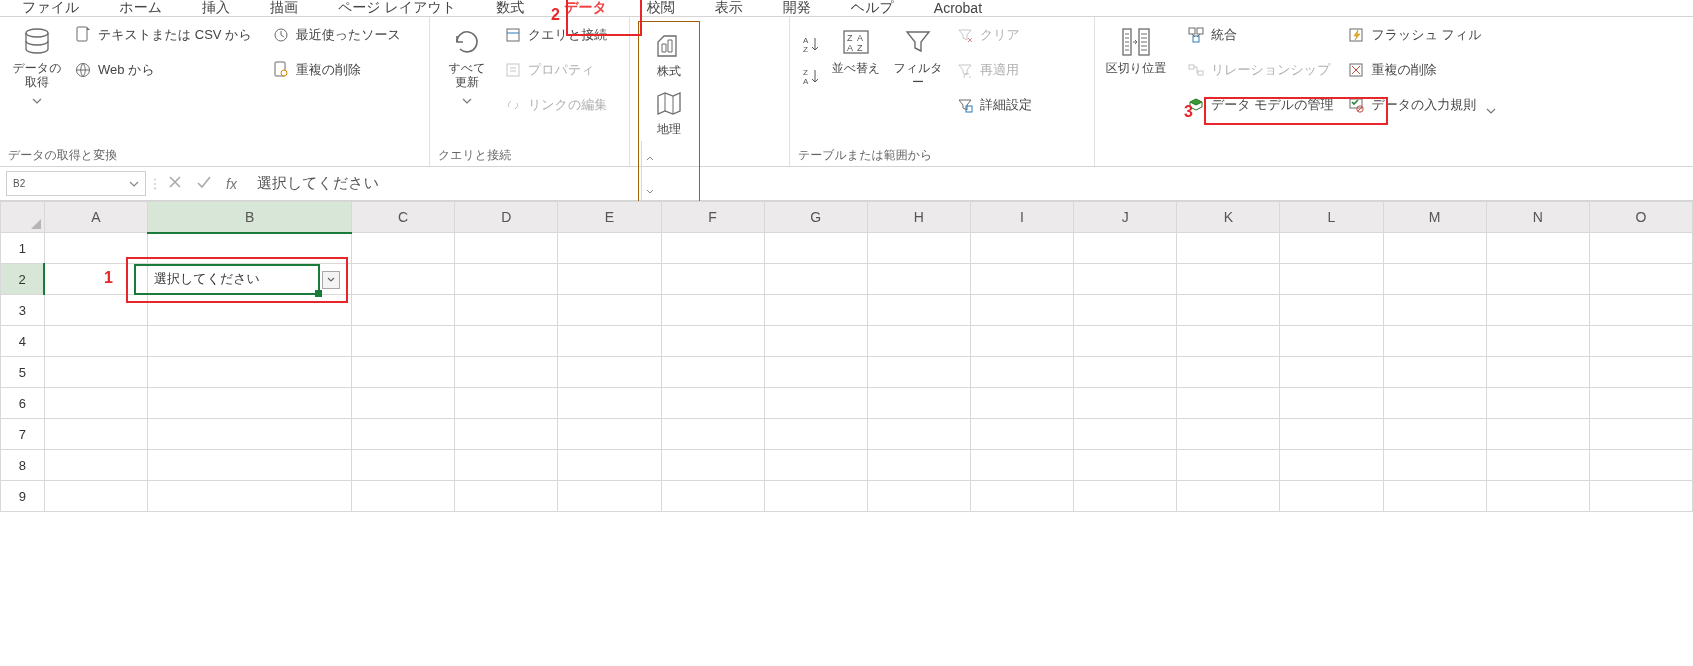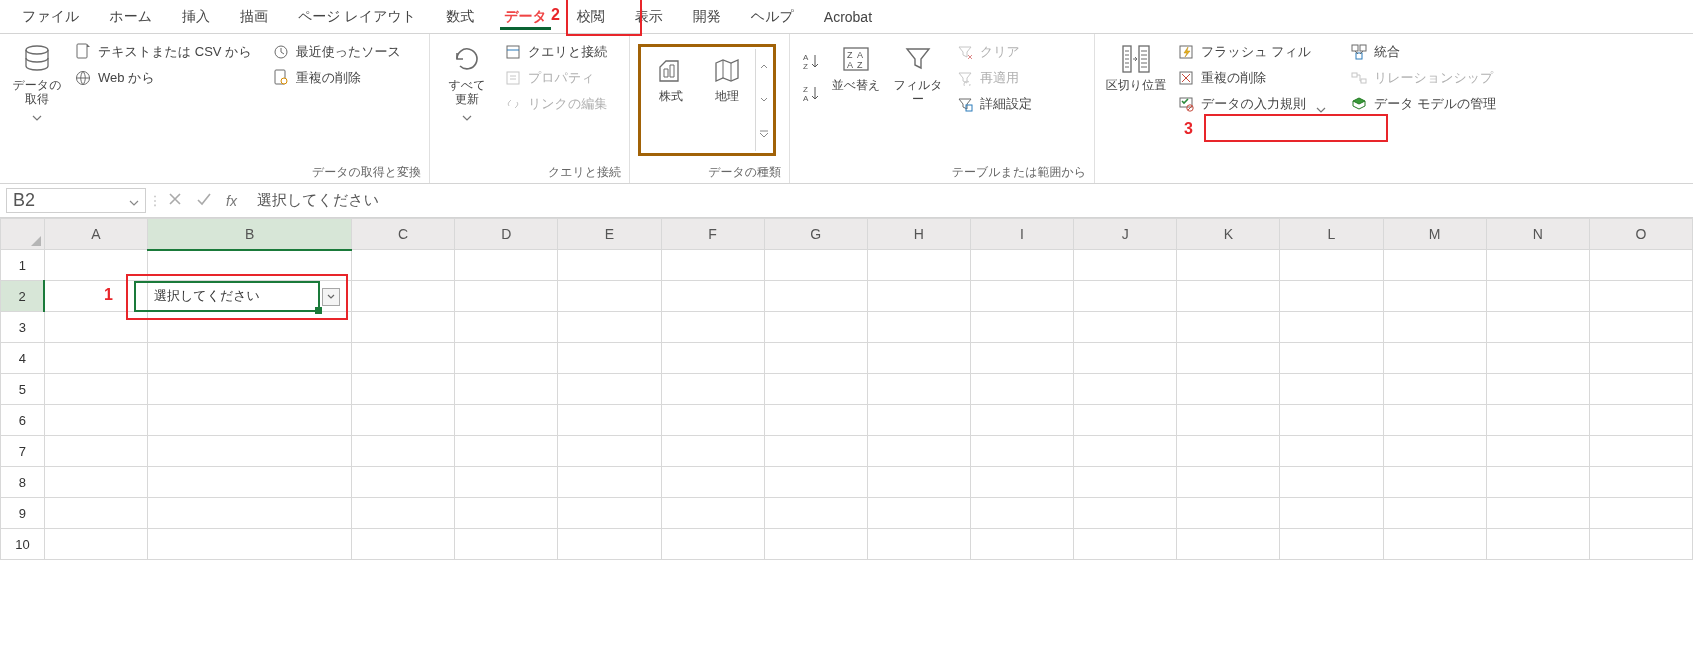--- a/index.html
+++ b/index.html
@@ -16,11 +16,11 @@
   .tabs {
     display: flex;
     align-items: center;
-    height: 34px;
+    height: 17px;
     padding: 0 8px;
     background: #fff;
     border-bottom: 1px solid #d4d4d4;
-    gap: 2px;
+    gap: 12px;
     position: relative;
   }
   .tab {

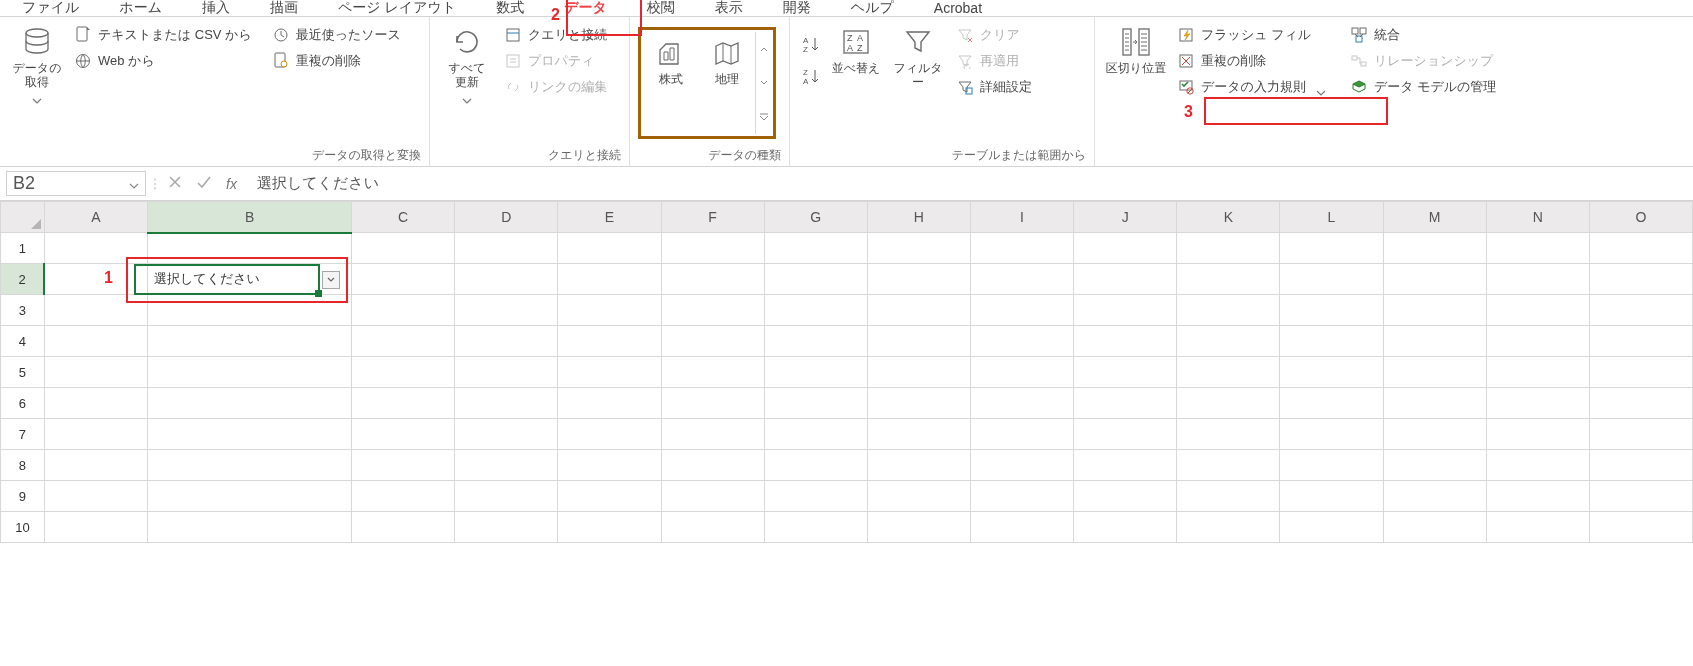--- a/index.html
+++ b/index.html
@@ -105,7 +105,7 @@
   .btn-stack {
     display: flex;
     flex-direction: column;
-    gap: 2px;
+    gap: 11px;
     padding-top: 2px;
   }
   .small-btn {

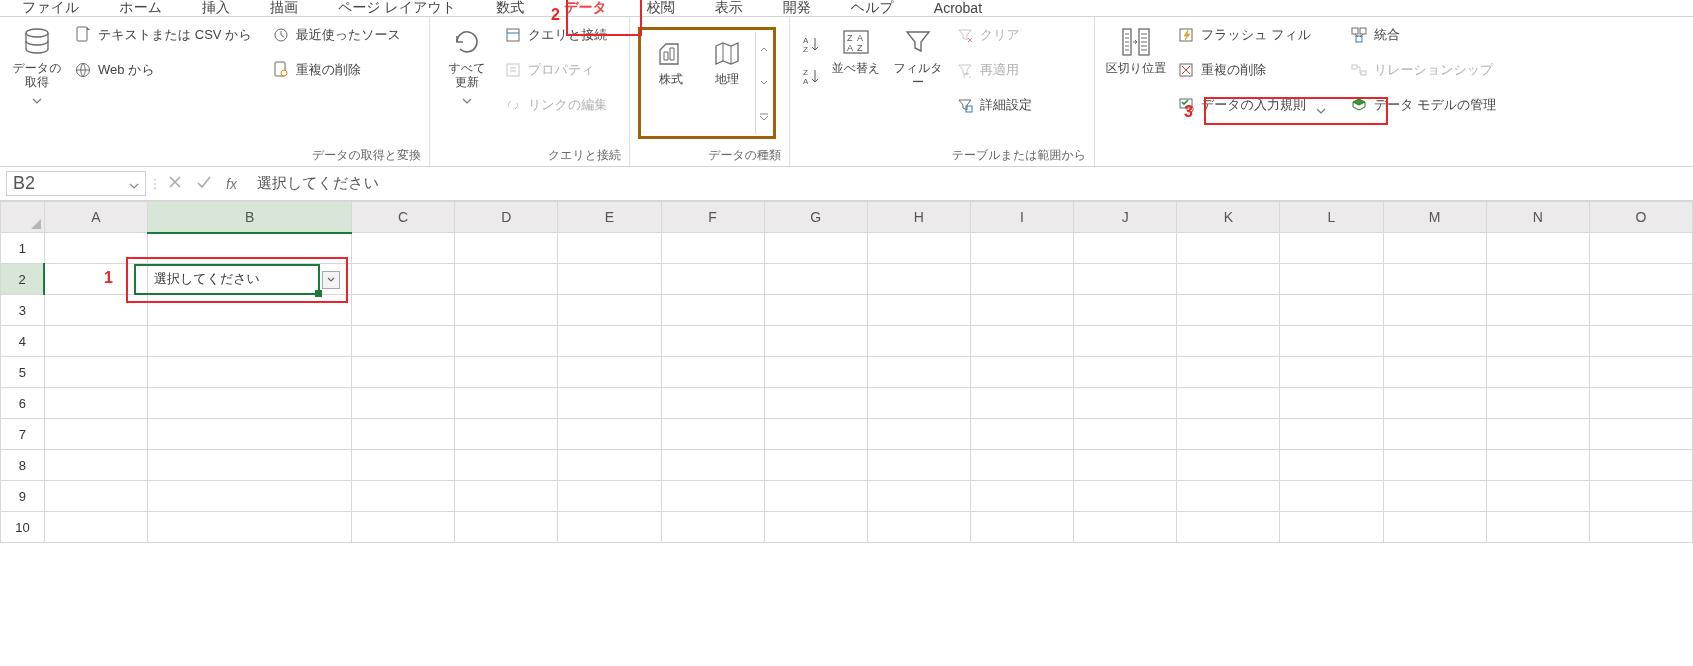--- a/index.html
+++ b/index.html
@@ -516,6 +516,38 @@
           </span>
         <span class="lbl">区切り位置</span>
       </div>
+      <div class="btn-stack" style="margin-left:10px">
+        <div class="small-btn">
+          <span class="sm-icon">
+              <svg width="16" height="16">
+                <rect x="1" y="1" width="6" height="6" fill="none" stroke="#6b6b6b"></rect>
+                <rect x="9" y="1" width="6" height="6" fill="none" stroke="#6b6b6b"></rect>
+                <rect x="5" y="9" width="6" height="6" fill="none" stroke="#2b7bba"></rect>
+                <path d="M4 7l3 3M12 7l-3 3" stroke="#6b6b6b"></path>
+              </svg>
+            </span>
+          <span>統合</span>
+        </div>
+        <div class="small-btn disabled">
+          <span class="sm-icon">
+              <svg width="16" height="16">
+                <rect x="1" y="3" width="5" height="4" fill="none" stroke="#c6c6c6"></rect>
+                <rect x="10" y="9" width="5" height="4" fill="none" stroke="#c6c6c6"></rect>
+                <path d="M6 5h3v6h1" fill="none" stroke="#c6c6c6"></path>
+              </svg>
+            </span>
+          <span>リレーションシップ</span>
+        </div>
+        <div class="small-btn">
+          <span class="sm-icon">
+              <svg width="16" height="16">
+                <path d="M8 2l6 3-6 3-6-3z" fill="#3a9a3a" stroke="#237a23"></path>
+                <path d="M2 5v5l6 3 6-3V5" fill="none" stroke="#237a23"></path>
+              </svg>
+            </span>
+          <span>データ モデルの管理</span>
+        </div>
+      </div>
       <div class="btn-stack">
         <div class="small-btn">
           <span class="sm-icon">
@@ -548,38 +580,6 @@
           <span class="chev-down" style="margin-left:4px"><svg width="10" height="6">
                 <path d="M1 1l4 4 4-4" fill="none" stroke="#777" stroke-width="1.2"></path>
               </svg></span>
-        </div>
-      </div>
-      <div class="btn-stack" style="margin-left:10px">
-        <div class="small-btn">
-          <span class="sm-icon">
-              <svg width="16" height="16">
-                <rect x="1" y="1" width="6" height="6" fill="none" stroke="#6b6b6b"></rect>
-                <rect x="9" y="1" width="6" height="6" fill="none" stroke="#6b6b6b"></rect>
-                <rect x="5" y="9" width="6" height="6" fill="none" stroke="#2b7bba"></rect>
-                <path d="M4 7l3 3M12 7l-3 3" stroke="#6b6b6b"></path>
-              </svg>
-            </span>
-          <span>統合</span>
-        </div>
-        <div class="small-btn disabled">
-          <span class="sm-icon">
-              <svg width="16" height="16">
-                <rect x="1" y="3" width="5" height="4" fill="none" stroke="#c6c6c6"></rect>
-                <rect x="10" y="9" width="5" height="4" fill="none" stroke="#c6c6c6"></rect>
-                <path d="M6 5h3v6h1" fill="none" stroke="#c6c6c6"></path>
-              </svg>
-            </span>
-          <span>リレーションシップ</span>
-        </div>
-        <div class="small-btn">
-          <span class="sm-icon">
-              <svg width="16" height="16">
-                <path d="M8 2l6 3-6 3-6-3z" fill="#3a9a3a" stroke="#237a23"></path>
-                <path d="M2 5v5l6 3 6-3V5" fill="none" stroke="#237a23"></path>
-              </svg>
-            </span>
-          <span>データ モデルの管理</span>
         </div>
       </div>
     </div>

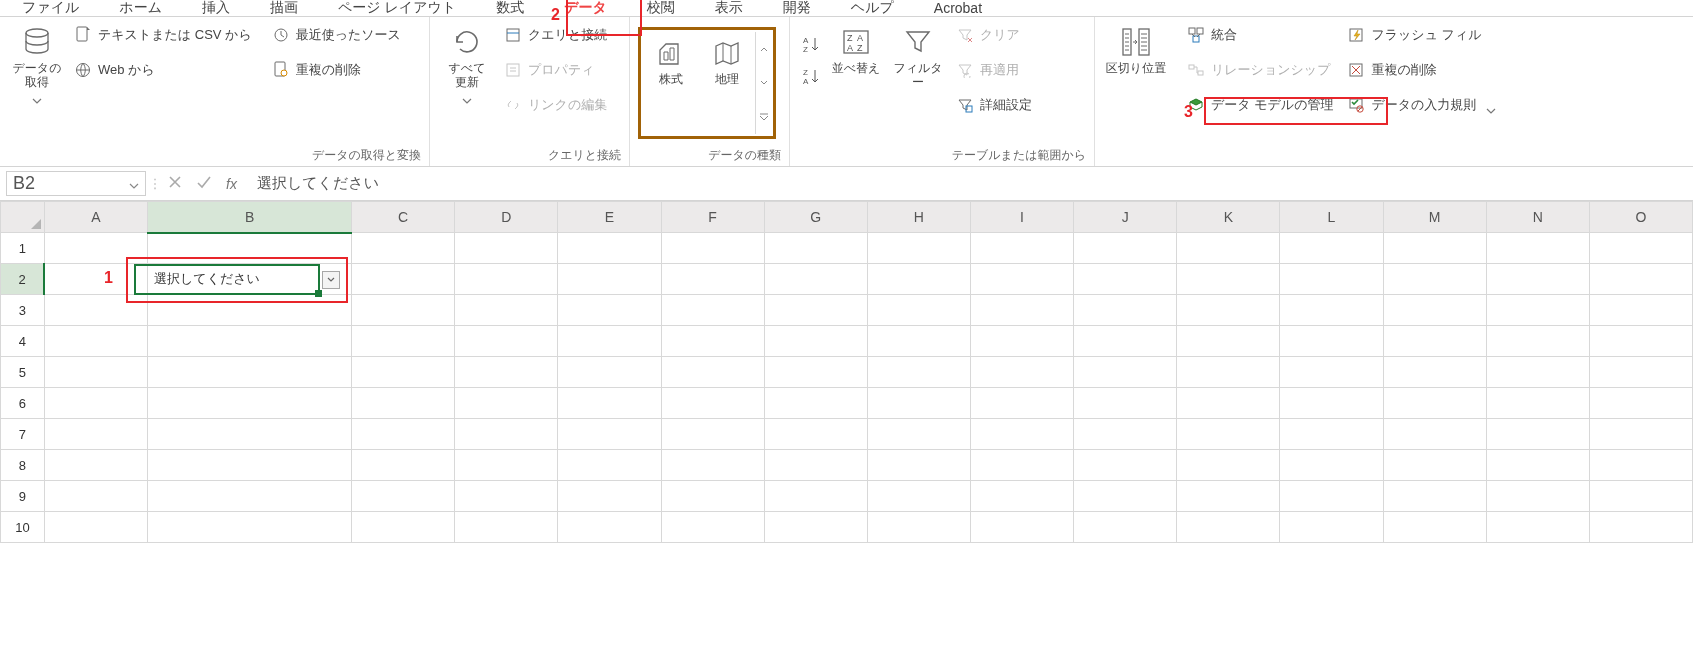--- a/index.html
+++ b/index.html
@@ -131,8 +131,9 @@
   .gallery {
     display: flex;
     align-items: flex-start;
-    border: 3px solid #a16207;
+    border: 1px solid #a16207;
     padding: 2px;
+    flex-direction: column;
   }
   .gallery-right {
     width: 16px;

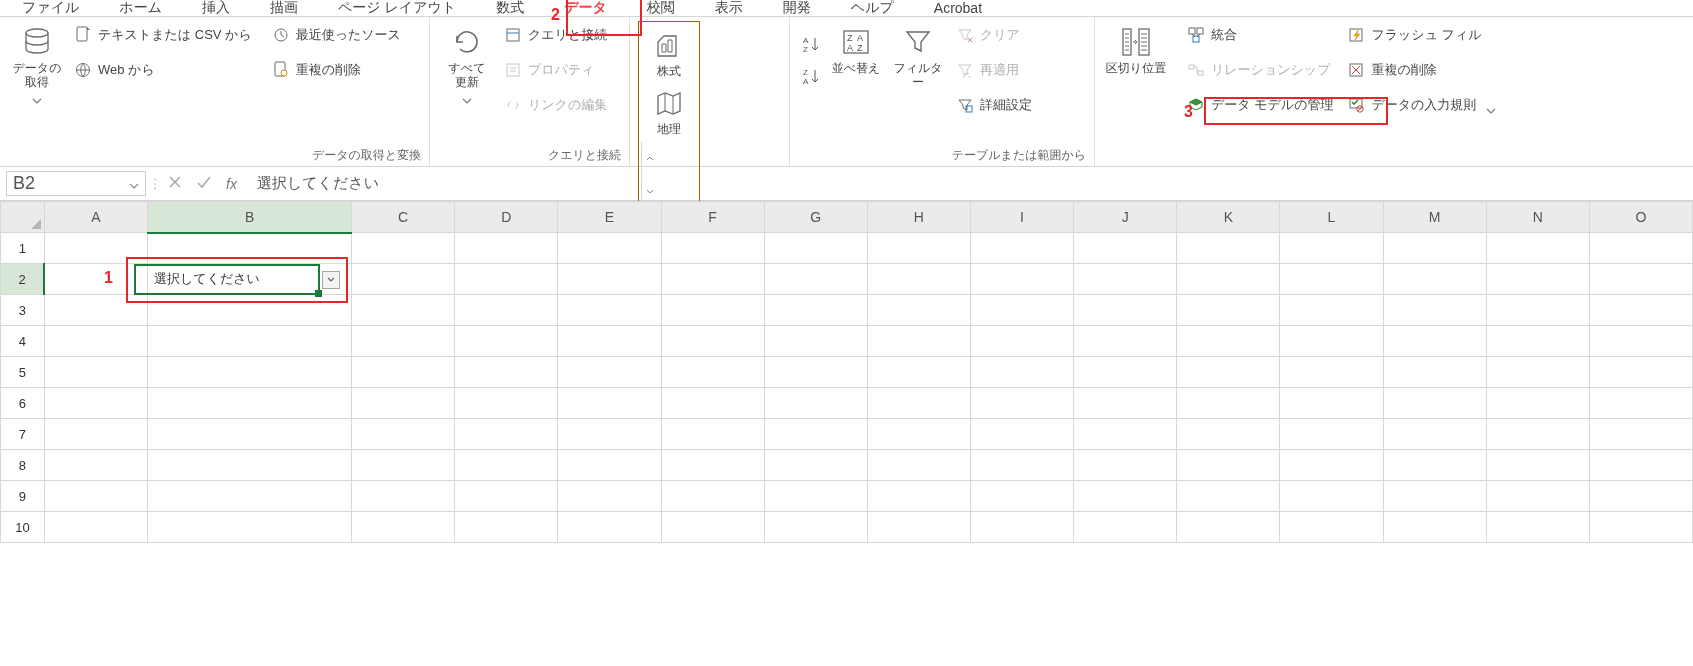--- a/index.html
+++ b/index.html
@@ -77,7 +77,7 @@
     gap: 2px;
   }
   .group-label {
-    text-align: right;
+    text-align: left;
     font-size: 12px;
     color: #666;
     padding: 3px 0 0;

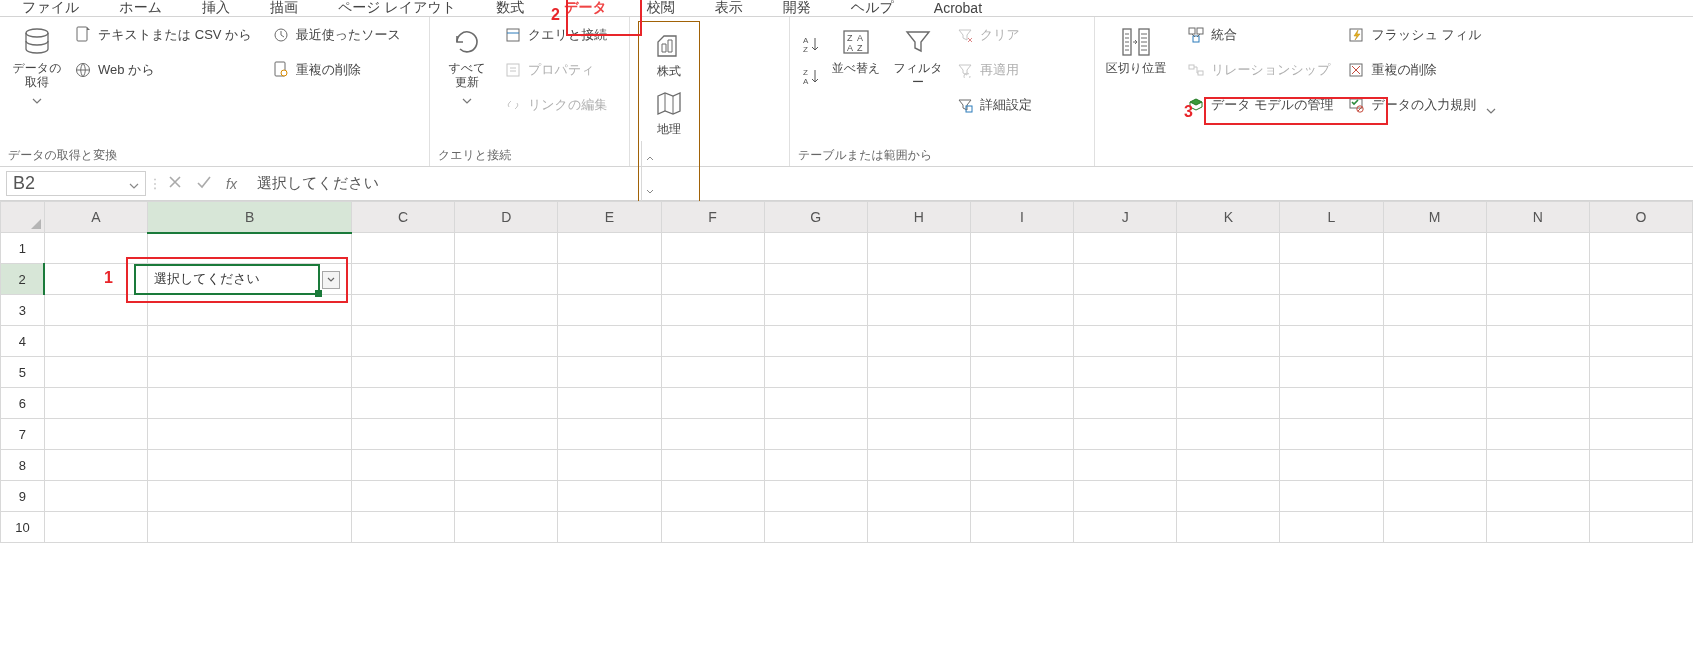--- a/index.html
+++ b/index.html
@@ -162,7 +162,7 @@
     display: flex;
     align-items: center;
     padding: 0 6px;
-    font-size: 18px;
+    font-size: 10px;
     color: #555;
     justify-content: space-between;
   }

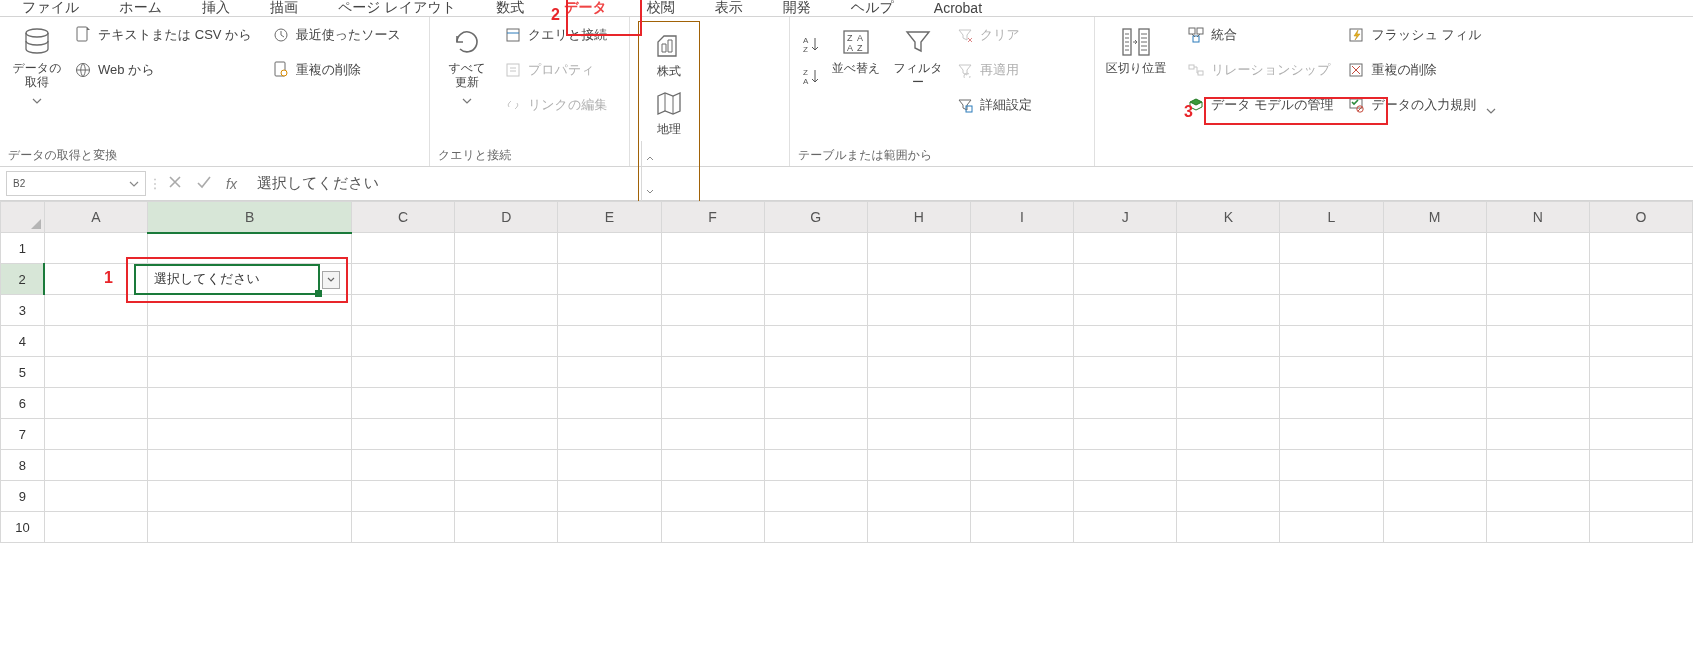--- a/index.html
+++ b/index.html
@@ -815,24 +815,6 @@
           <td></td>
           <td></td>
     </tr>
-    <tr>
-      <th class="row-hdr">10</th>
-      <td></td>
-          <td></td>
-          <td></td>
-          <td></td>
-          <td></td>
-          <td></td>
-          <td></td>
-          <td></td>
-          <td></td>
-          <td></td>
-          <td></td>
-          <td></td>
-          <td></td>
-          <td></td>
-          <td></td>
-    </tr>
   </tbody>
 </table>
 

